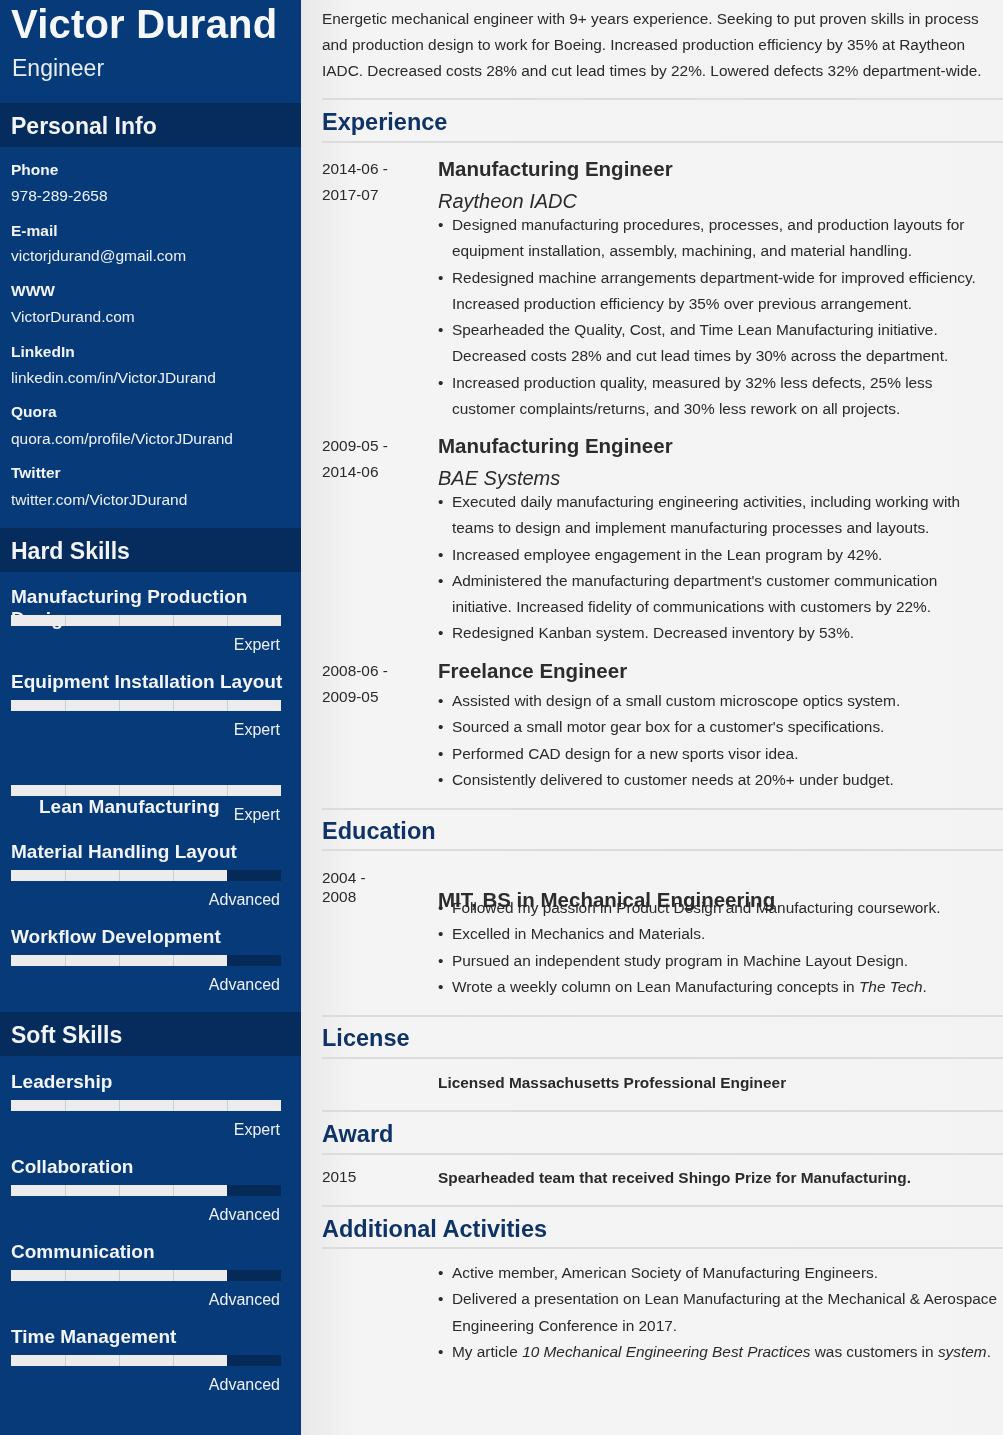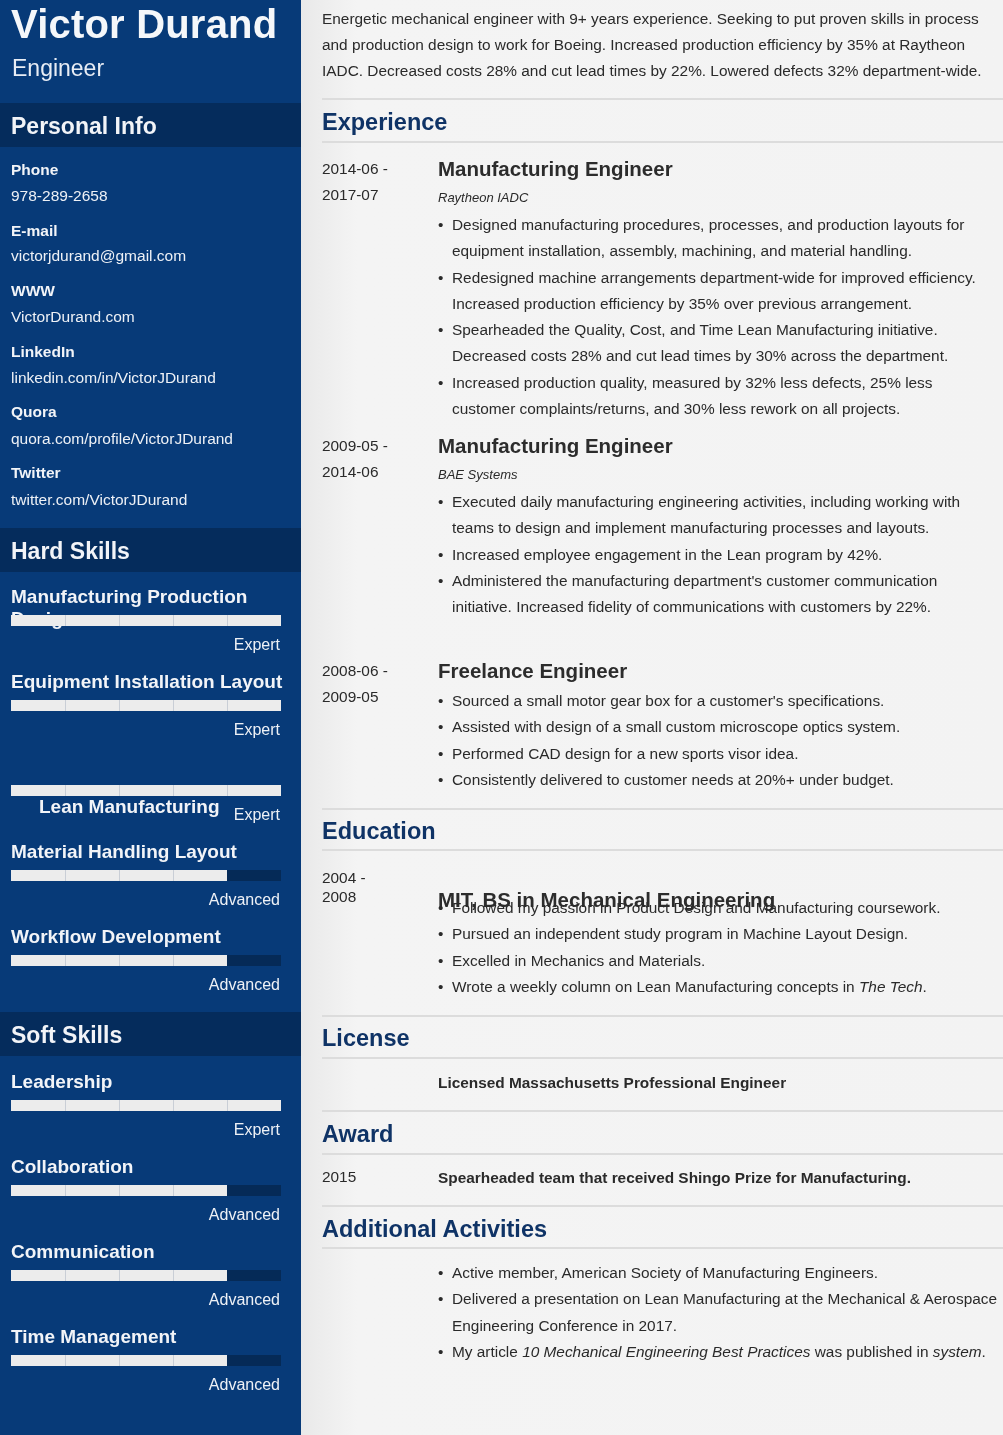--- a/index.html
+++ b/index.html
@@ -30,7 +30,7 @@
 
   .date { position: absolute; left: 21px; font-size: 15.4px; line-height: 26px; color: #2a2a2a; }
   .job-title { position: absolute; left: 137px; font-size: 20.5px; font-weight: bold; color: #2c2c2c; }
-  .company { position: absolute; left: 137px; font-size: 13px; font-style: italic; color: #2a2a2a; }
+  .company { position: absolute; left: 137px; font-size: 20px; font-style: italic; color: #2a2a2a; }
   .bullets { position: absolute; left: 137px; width: 560px; list-style: none; }
   .bullets li { position: relative; padding-left: 14px; font-size: 15.4px; line-height: 26.3px; color: #2a2a2a; }
   .bullets li::before { content: "•"; position: absolute; left: 0; top: 0; }

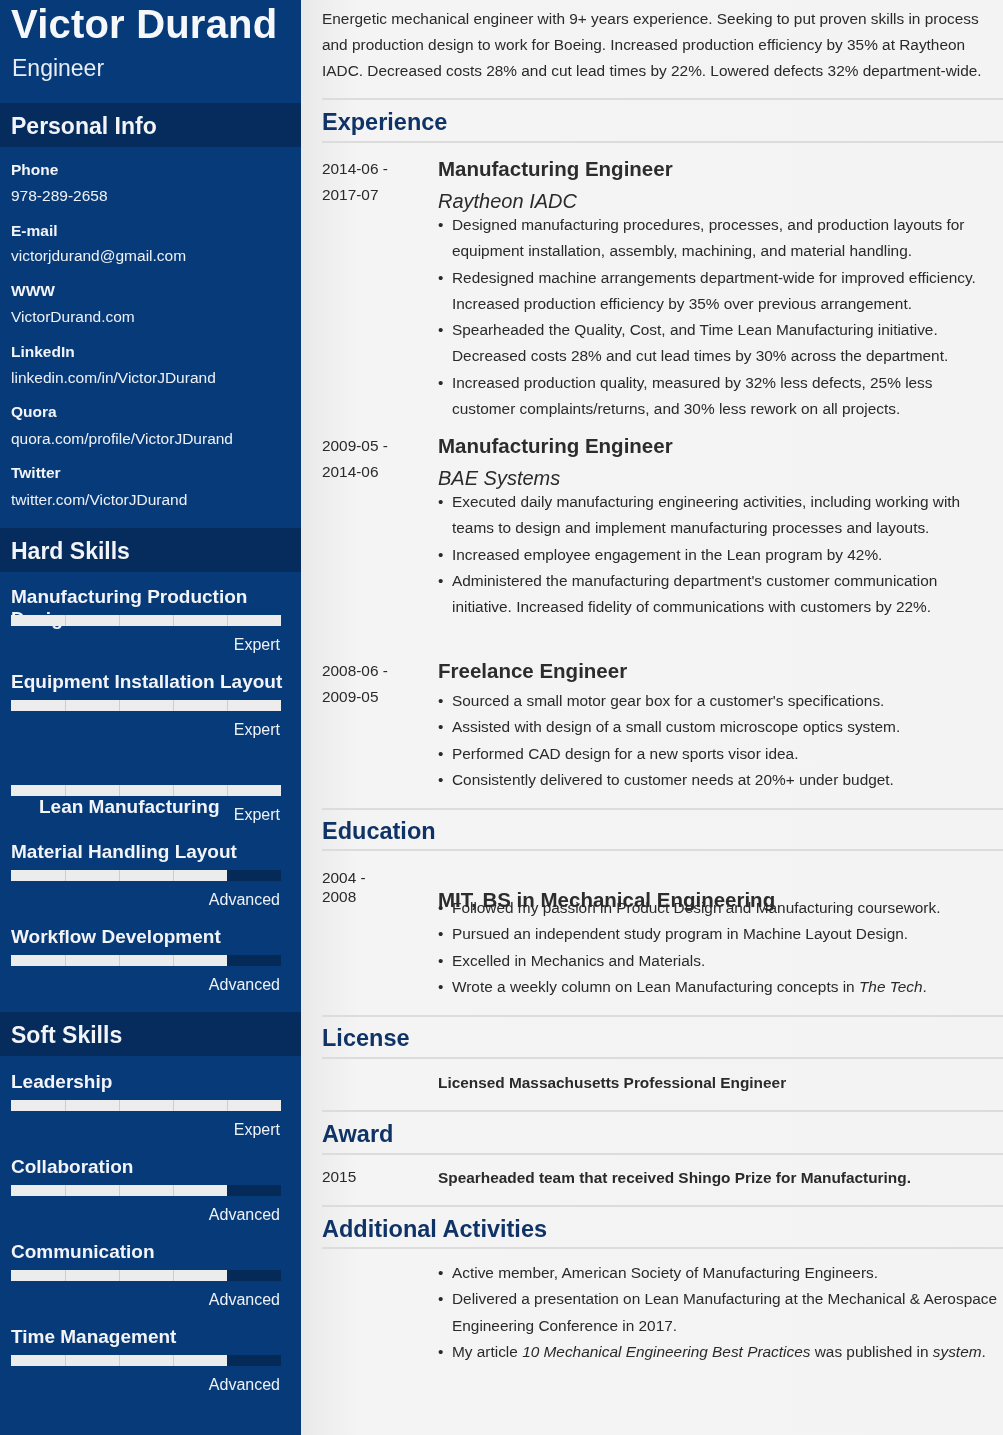--- a/index.html
+++ b/index.html
@@ -209,6 +209,7 @@
       <li>Executed daily manufacturing engineering activities, including working with teams to design and implement manufacturing processes and layouts.</li>
       <li>Increased employee engagement in the Lean program by 42%.</li>
       <li>Administered the manufacturing department's customer communication initiative. Increased fidelity of communications with customers by 22%.</li>
+      <li>Redesigned Kanban system. Decreased inventory by 53%.</li>
     </ul>
   </div>
 

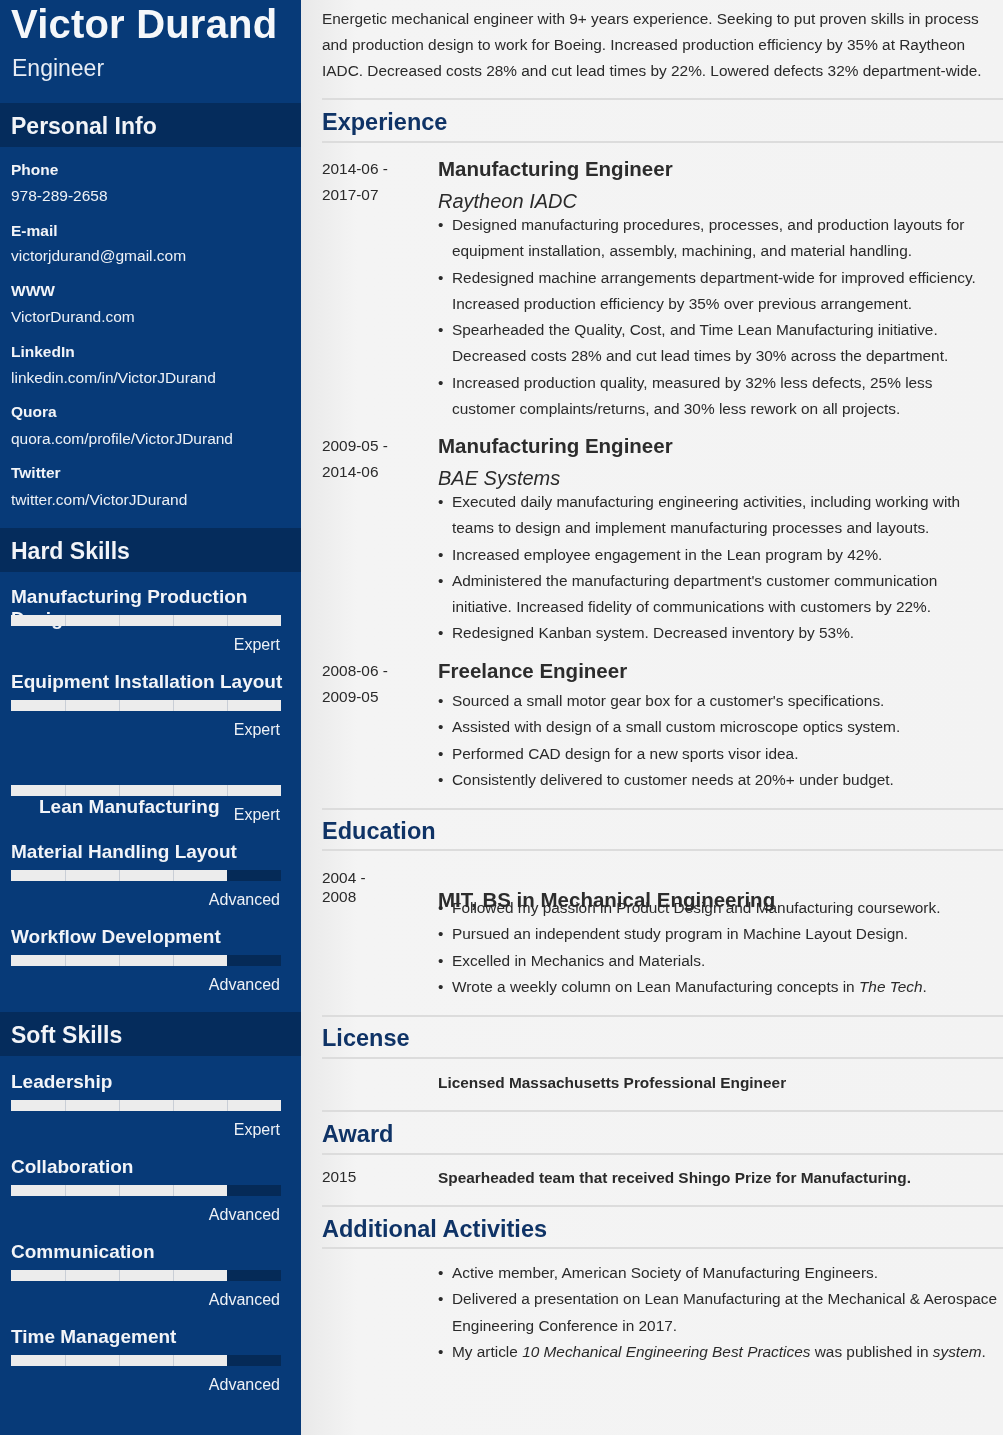--- a/index.html
+++ b/index.html
@@ -218,8 +218,8 @@
     <div class="date" style="top:684px">2009-05</div>
     <div class="job-title" style="top:659px">Freelance Engineer</div>
     <ul class="bullets" style="top:688px">
+      <li>Assisted with design of a small custom microscope optics system.</li>
       <li>Sourced a small motor gear box for a customer's specifications.</li>
-      <li>Assisted with design of a small custom microscope optics system.</li>
       <li>Performed CAD design for a new sports visor idea.</li>
       <li>Consistently delivered to customer needs at 20%+ under budget.</li>
     </ul>

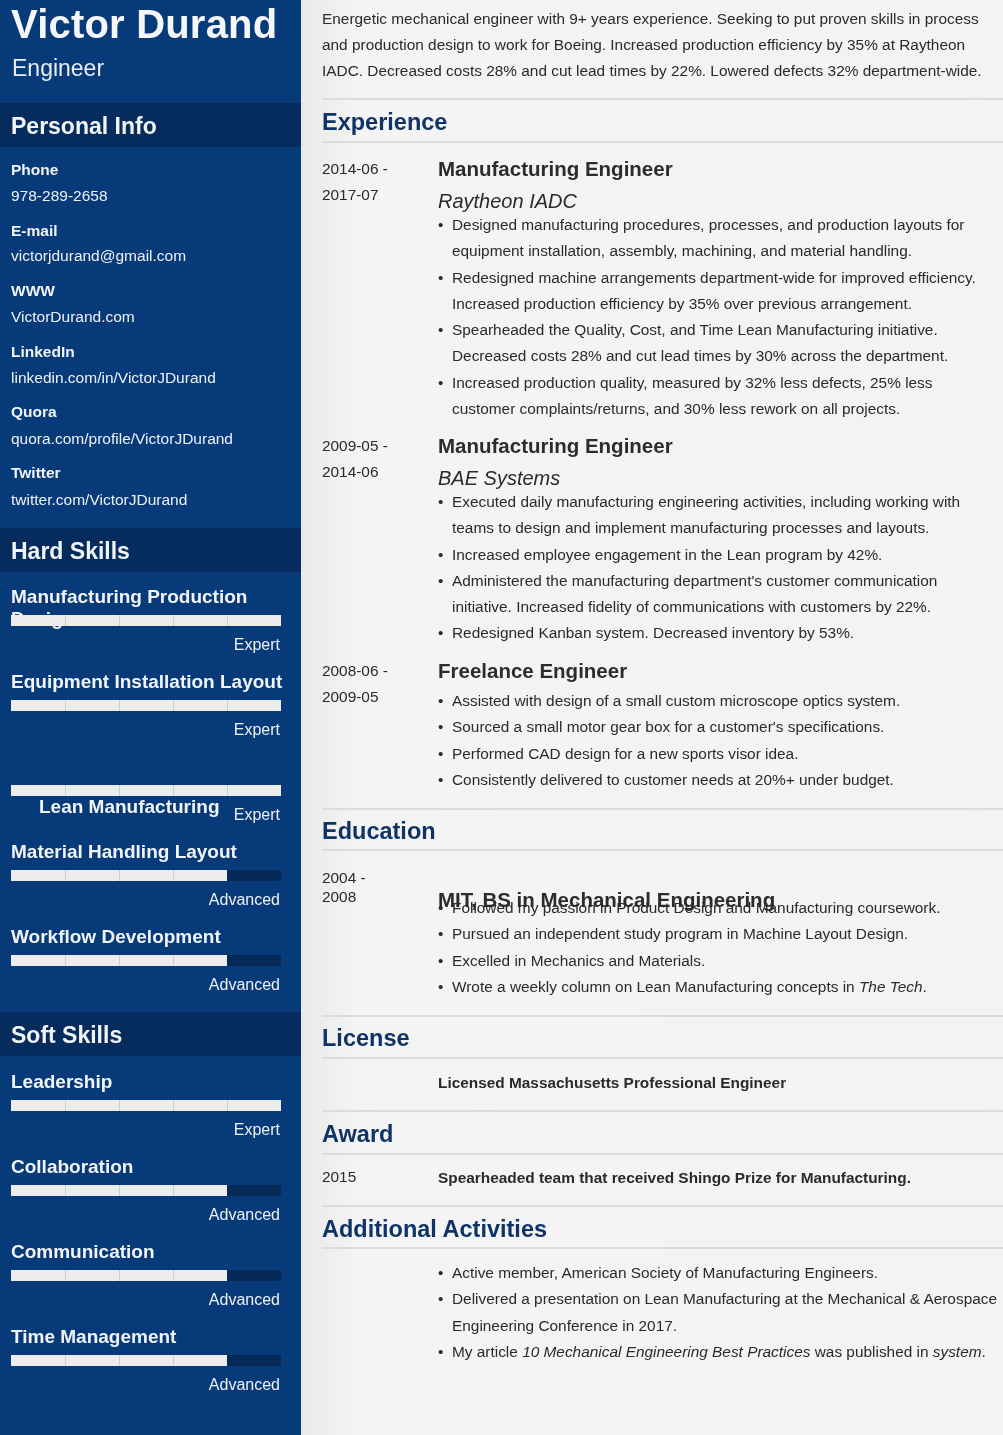--- a/index.html
+++ b/index.html
@@ -235,8 +235,8 @@
     <div class="job-title" style="top:888px">MIT, BS in Mechanical Engineering</div>
     <ul class="bullets" style="top:895px">
       <li>Followed my passion in Product Design and Manufacturing coursework.</li>
+      <li>Excelled in Mechanics and Materials.</li>
       <li>Pursued an independent study program in Machine Layout Design.</li>
-      <li>Excelled in Mechanics and Materials.</li>
       <li><span>Wrote a weekly column on Lean Manufacturing concepts in </span><i>The Tech</i><span>.</span></li>
     </ul>
   </div>

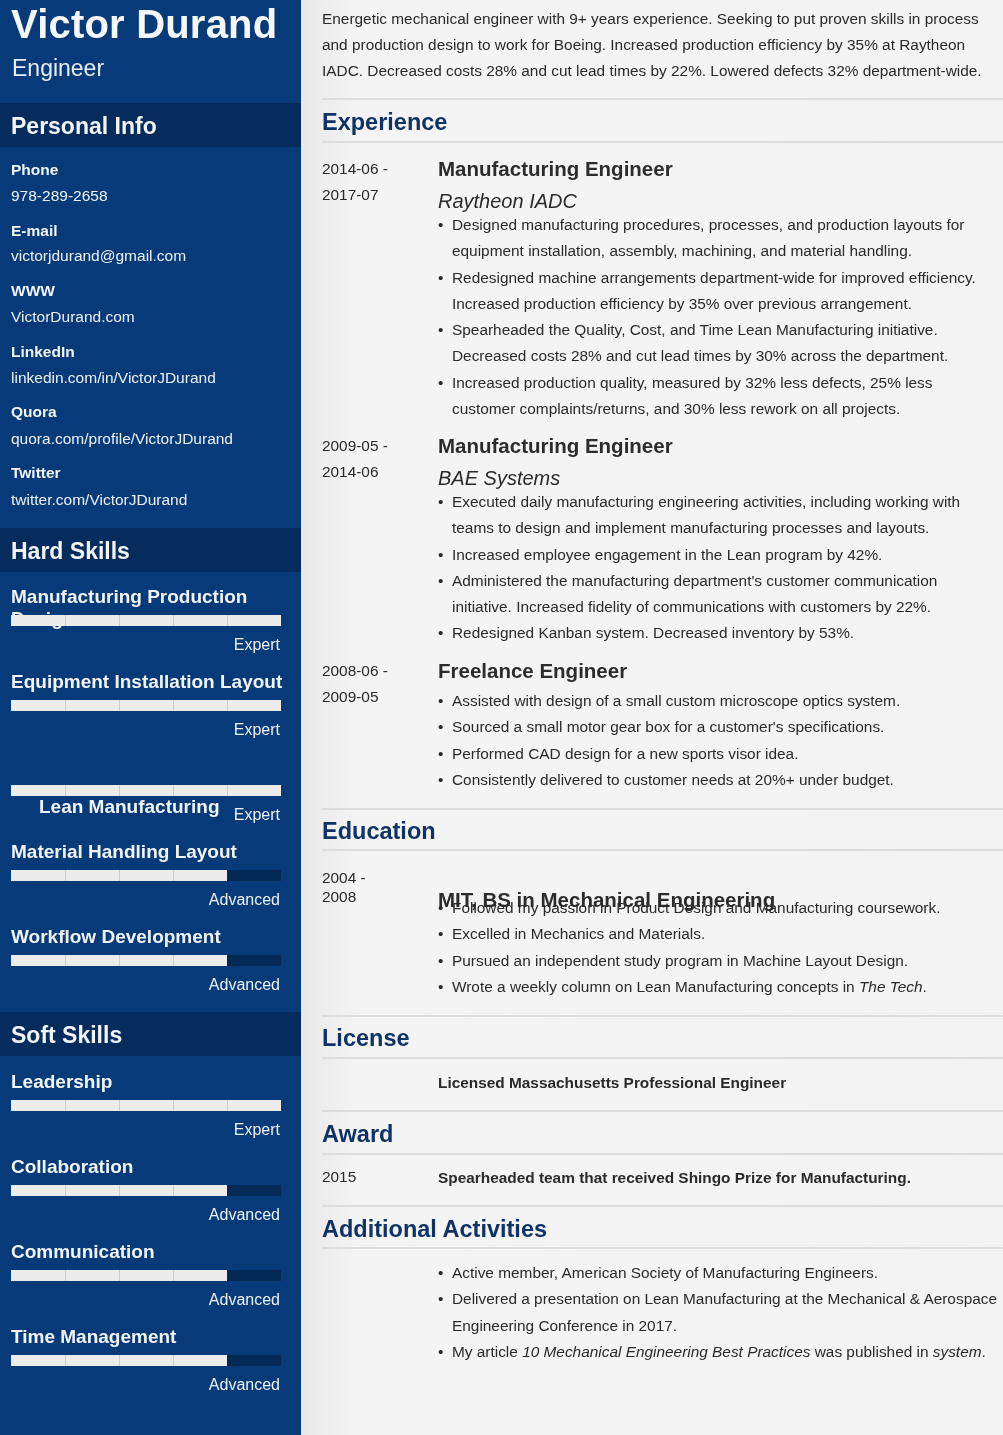--- a/index.html
+++ b/index.html
@@ -259,7 +259,7 @@
   <ul class="bullets" style="top:1260px">
     <li>Active member, American Society of Manufacturing Engineers.</li>
     <li>Delivered a presentation on Lean Manufacturing at the Mechanical &amp; Aerospace Engineering Conference in 2017.</li>
-    <li><span>My article </span><i>10 Mechanical Engineering Best Practices</i><span> was published in </span><i>system</i><span>.</span></li>
+    <li><span>My article </span><i>10 Mechanical Engineering Best Practices</i><span> was customers in </span><i>system</i><span>.</span></li>
   </ul>
 </div>
 

